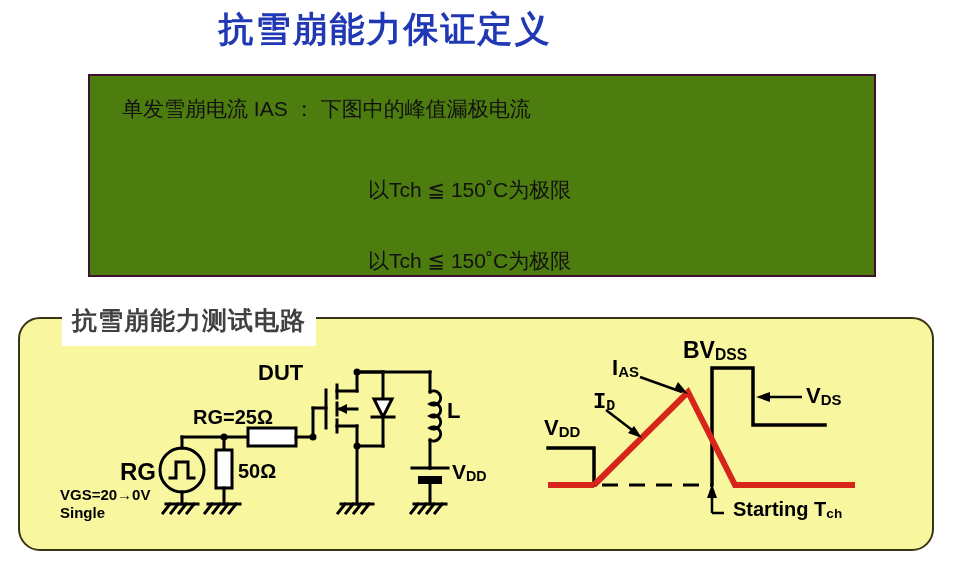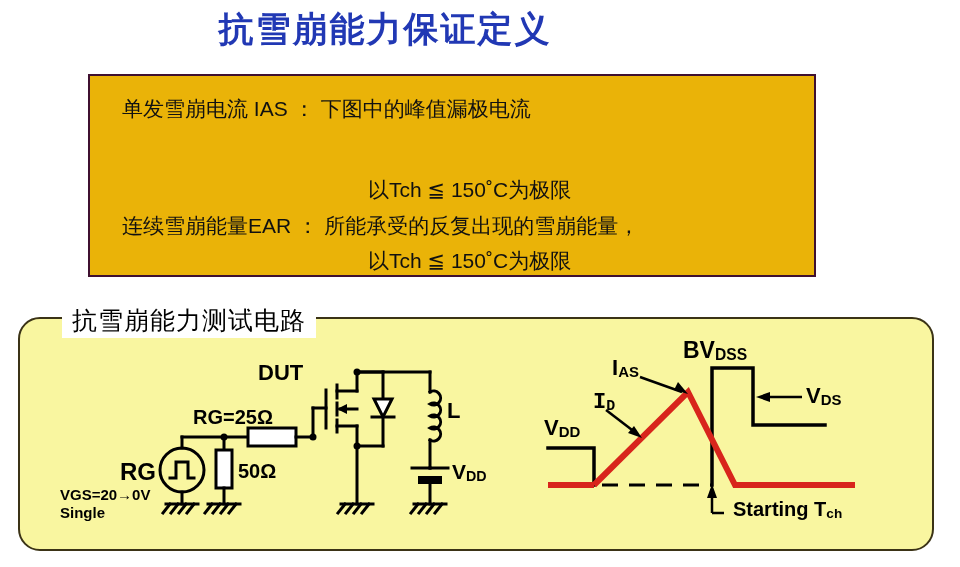--- a/index.html
+++ b/index.html
@@ -35,9 +35,9 @@
     position: absolute;
     left: 88px;
     top: 74px;
-    width: 728px;
+    width: 788px;
     height: 203px;
-    background: #eab308;
+    background: #4d7c0f;
     border: 2px solid #3f1030;
     box-sizing: border-box;
   }

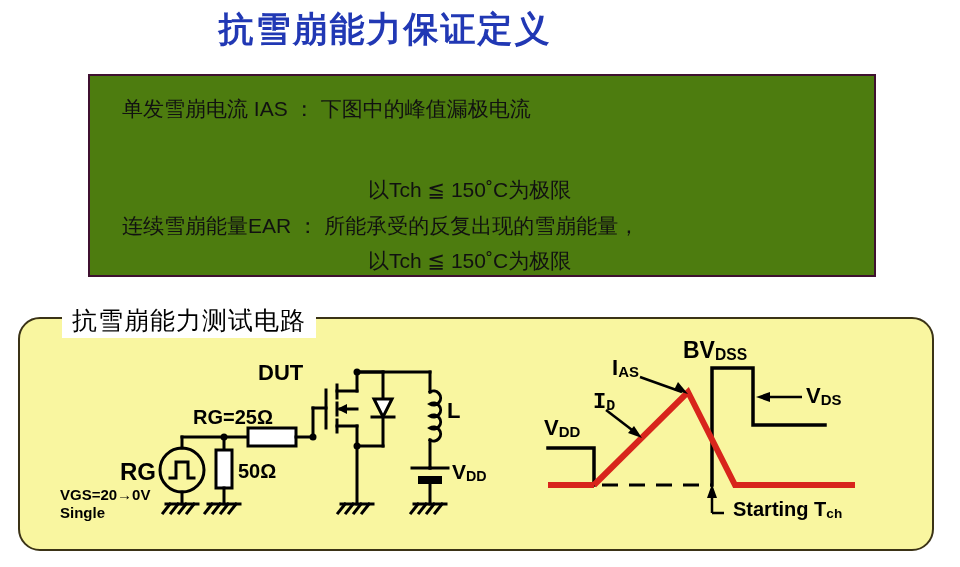--- a/index.html
+++ b/index.html
@@ -119,9 +119,6 @@
 
   <div class="def-row" id="def-row-2b">以Tch ≦ 150˚C为极限</div>
 
-  <div class="def-row" id="def-row-3">
-    <span class="def-term">连续雪崩能量EAR</span><span class="def-colon">：</span><span class="def-desc">所能承受的反复出现的雪崩能量，</span>
-  </div>
   <div class="def-row" id="def-row-3b">以Tch ≦ 150˚C为极限</div>
 
 </div>

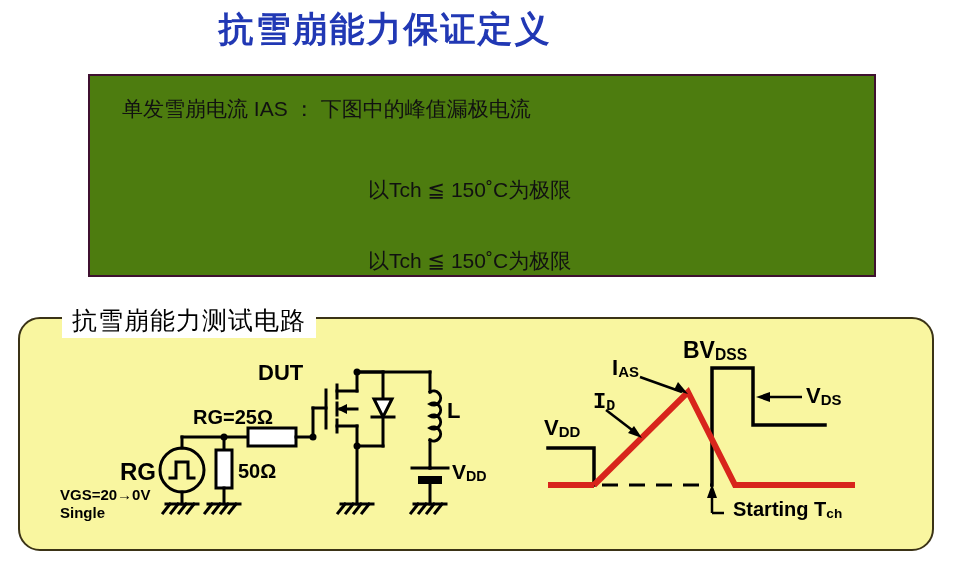--- a/index.html
+++ b/index.html
@@ -76,10 +76,10 @@
     left: 62px;
     top: 303px;
     background: #ffffff;
-    padding: 2px 10px 3px 10px;
+    padding: 2px 10px 11px 10px;
     font-size: 25px;
-    font-weight: normal;
-    color: #000000;
+    font-weight: bold;
+    color: #404040;
     letter-spacing: 1px;
     white-space: nowrap;
     line-height: 30px;

